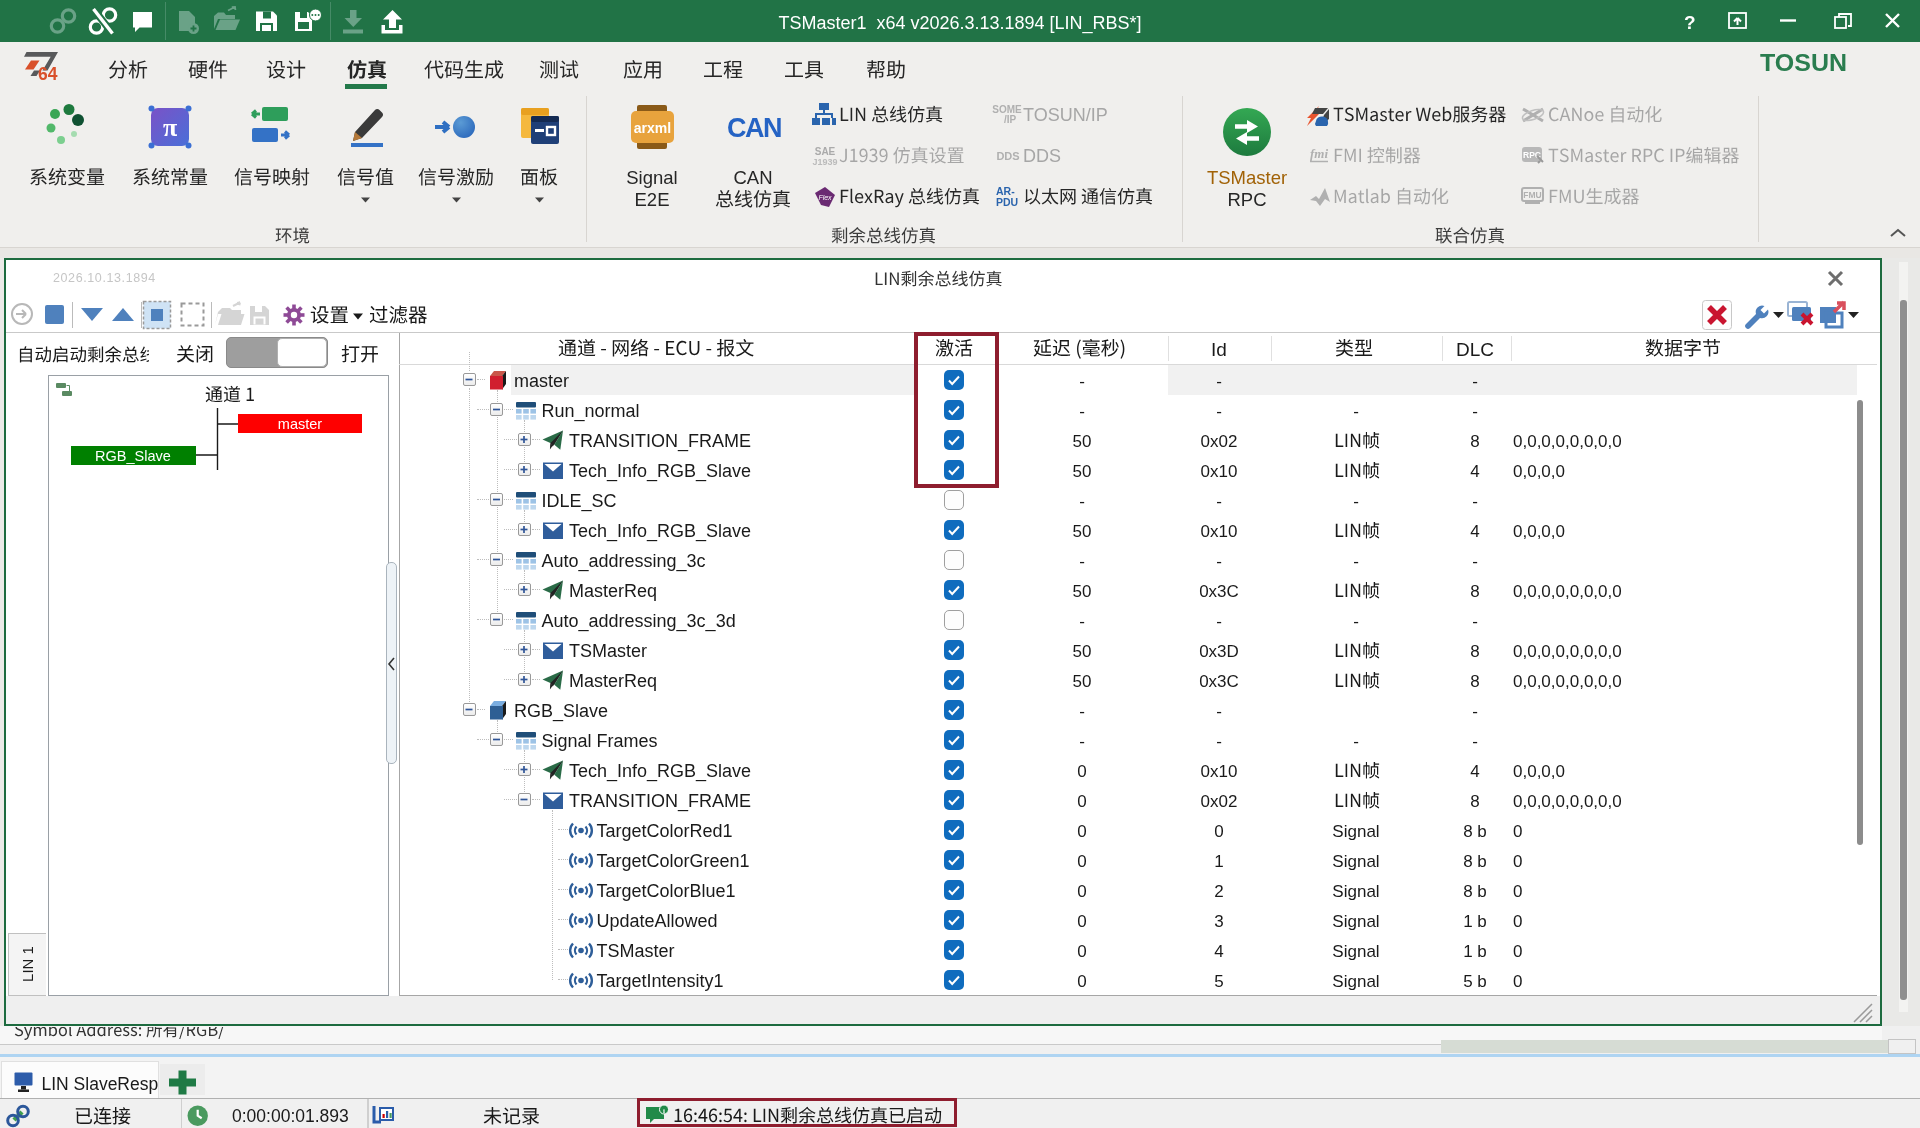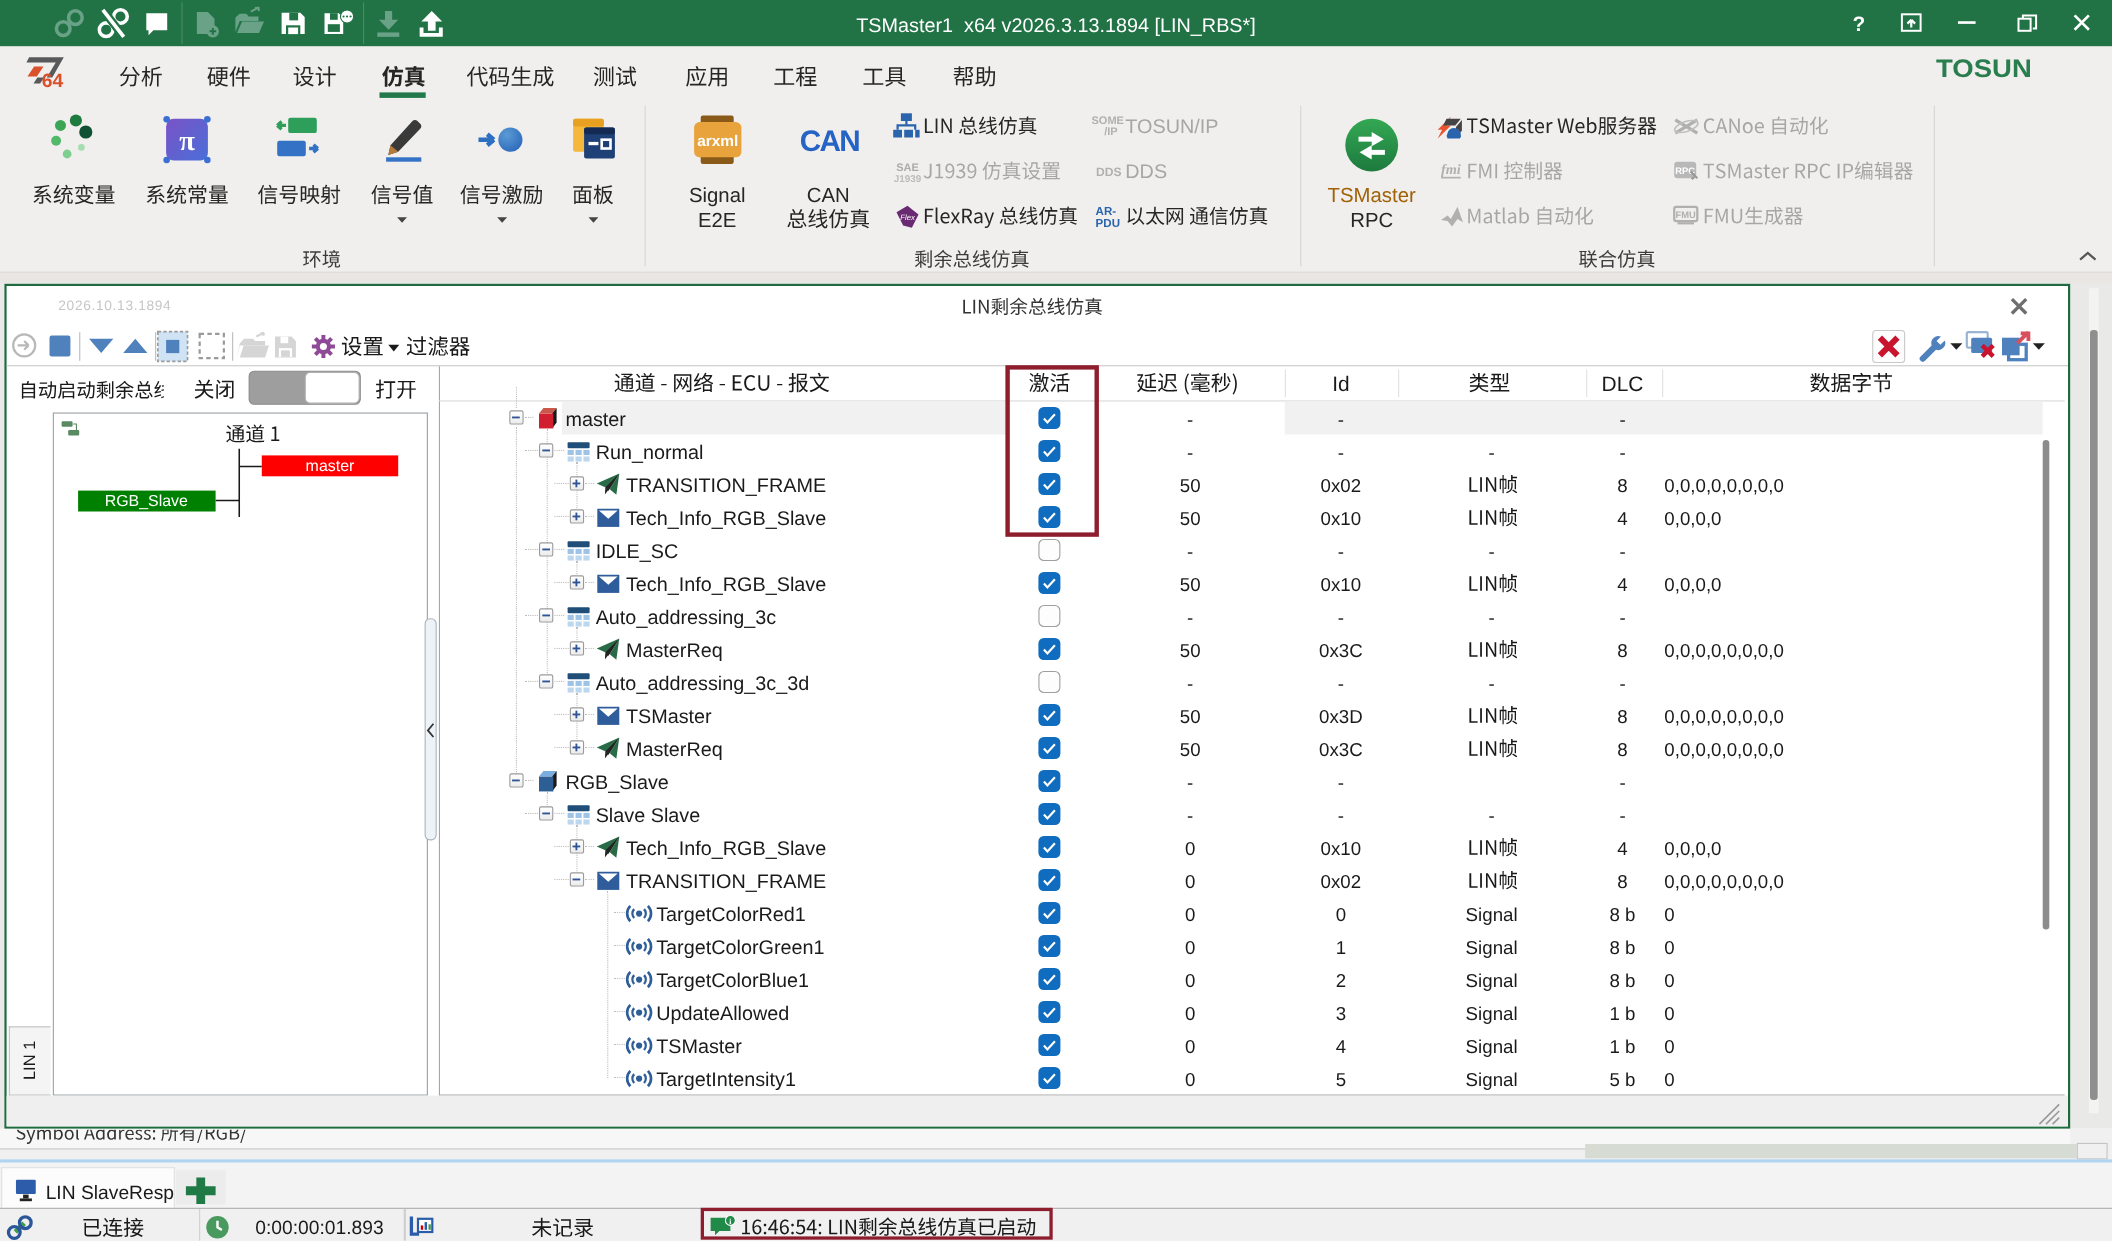--- a/index.html
+++ b/index.html
@@ -812,7 +812,7 @@
     <rect x="8.2" y="15" width="5.6" height="4.6" fill="#bdd7ee"></rect>
     <rect x="15.4" y="15" width="5.6" height="4.6" fill="#bdd7ee"></rect>
   </svg>
-<div class="lt" style="left:541.5px;top:731.8px;font-size:18px;color:#1a1a1a;font-weight:400;font-family:'Liberation Sans',sans-serif;">Slave Slave</div>
+<div class="lt" style="left:541.5px;top:731.8px;font-size:18px;color:#1a1a1a;font-weight:400;font-family:'Liberation Sans',sans-serif;">Signal Frames</div>
 <div style="position:absolute;left:944.0px;top:729.5px;width:20px;height:20px;background:#0f6cbe;border-radius:5px"></div>
 <svg style="left:944.0px;top:729.5px" width="20" height="20">
     <path d="M5 10.5 l3.2 3.5 L15 6.5" stroke="#fff" stroke-width="2" fill="none"></path>

